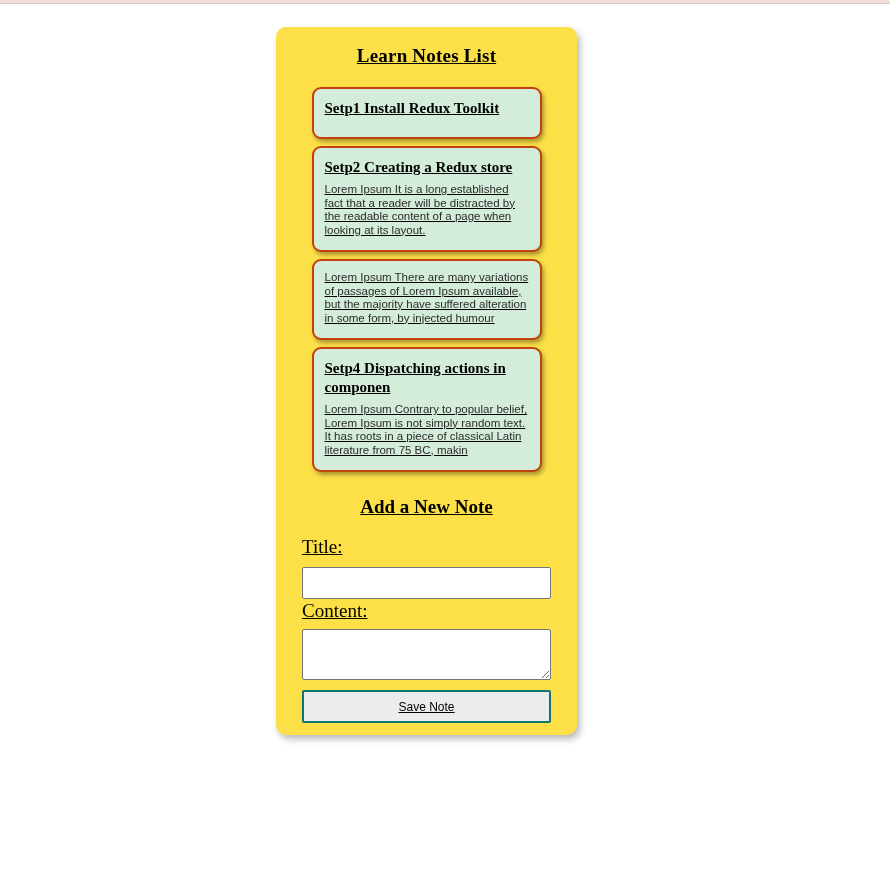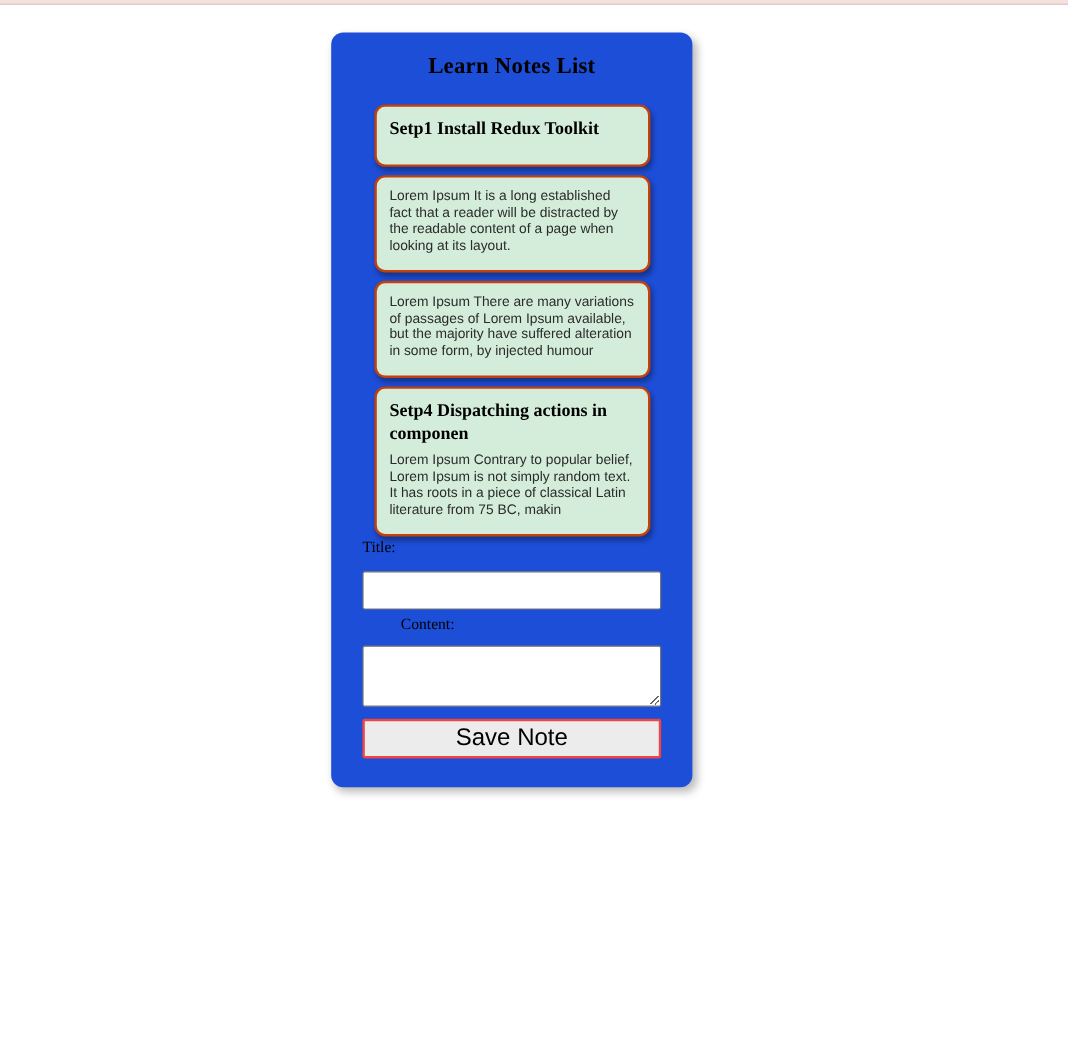--- a/index.html
+++ b/index.html
@@ -19,11 +19,12 @@
   .notes-panel {
     width: 301px;
     margin: 23px 0 40px 276px;
-    background: #1d4ed8;
+    background: #fde047;
     border-radius: 10px;
     box-shadow: 3px 4px 7px rgba(0,0,0,0.28);
-    padding: 18px 0 24px;
+    padding: 18px 0 12px;
     box-sizing: border-box;
+    text-decoration: underline;
   }
   .panel-title {
     font-size: 19px;

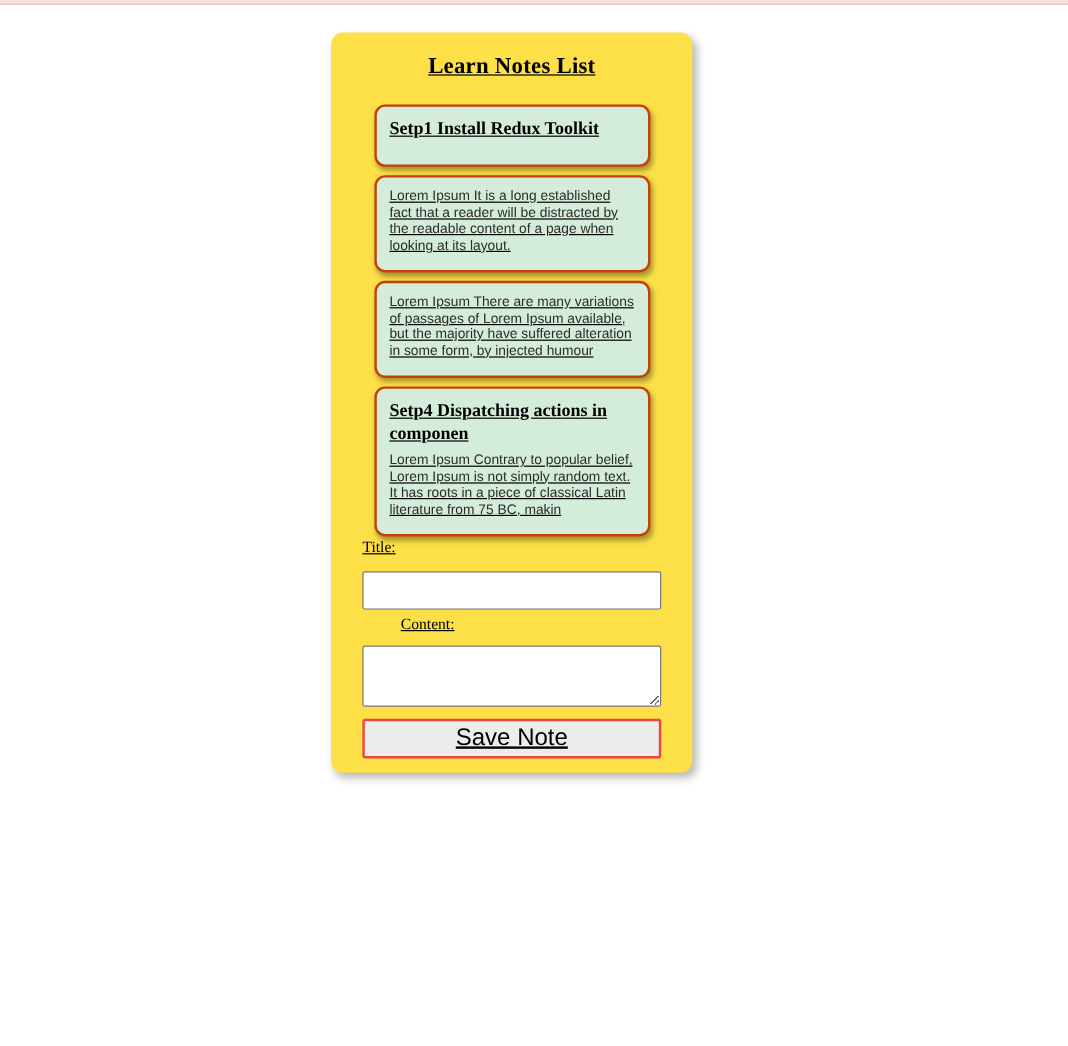--- a/index.html
+++ b/index.html
@@ -134,6 +134,7 @@
     </div>
 
     <div class="note-card">
+      <h3 class="note-title">Setp2 Creating a Redux store</h3>
       <p class="note-content">Lorem Ipsum It is a long established fact that a reader will be distracted by the readable content of a page when looking at its layout.</p>
     </div>
 

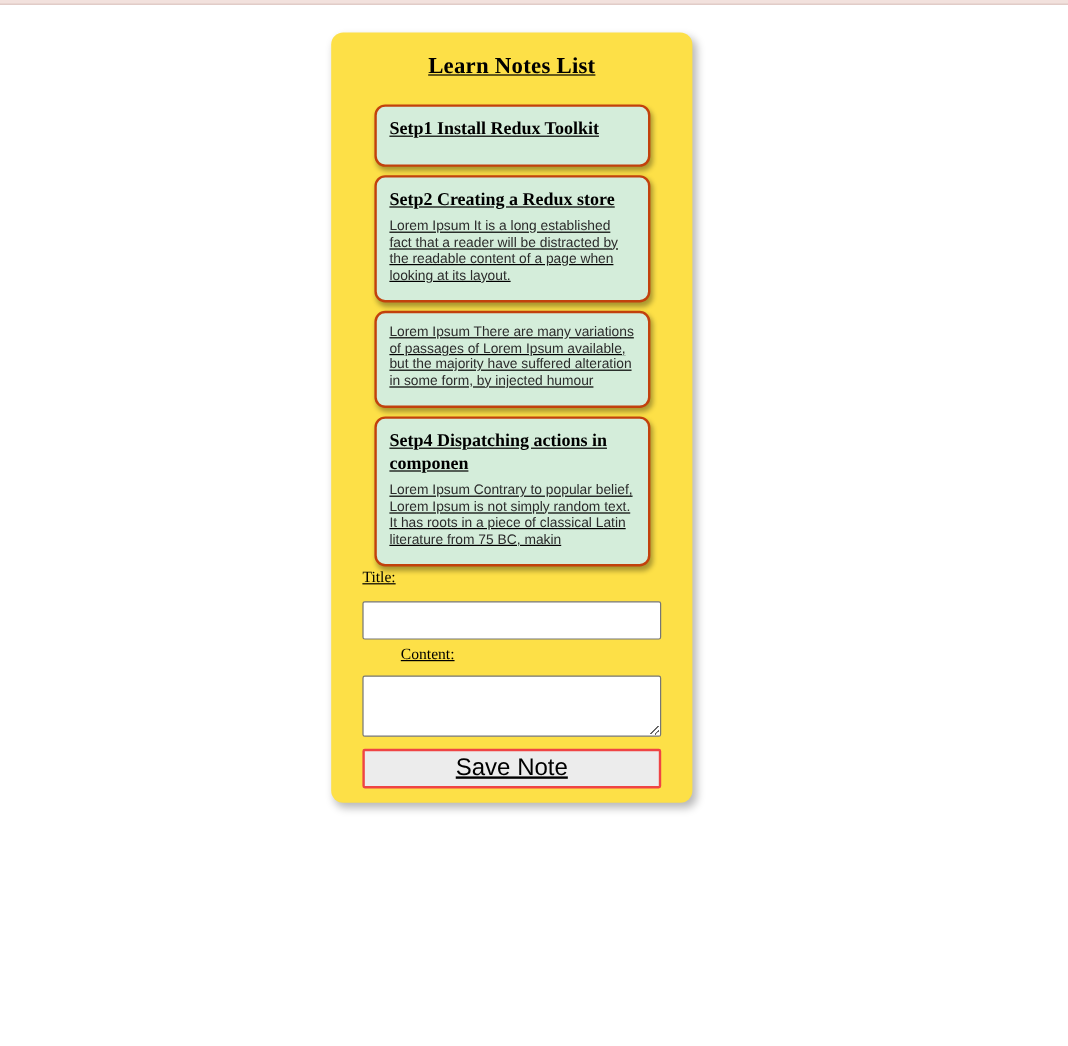--- a/index.html
+++ b/index.html
@@ -149,6 +149,7 @@
 
   </div>
 
+  <h2 class="form-title">Add a New Note</h2>
 
   <form class="note-form">
 

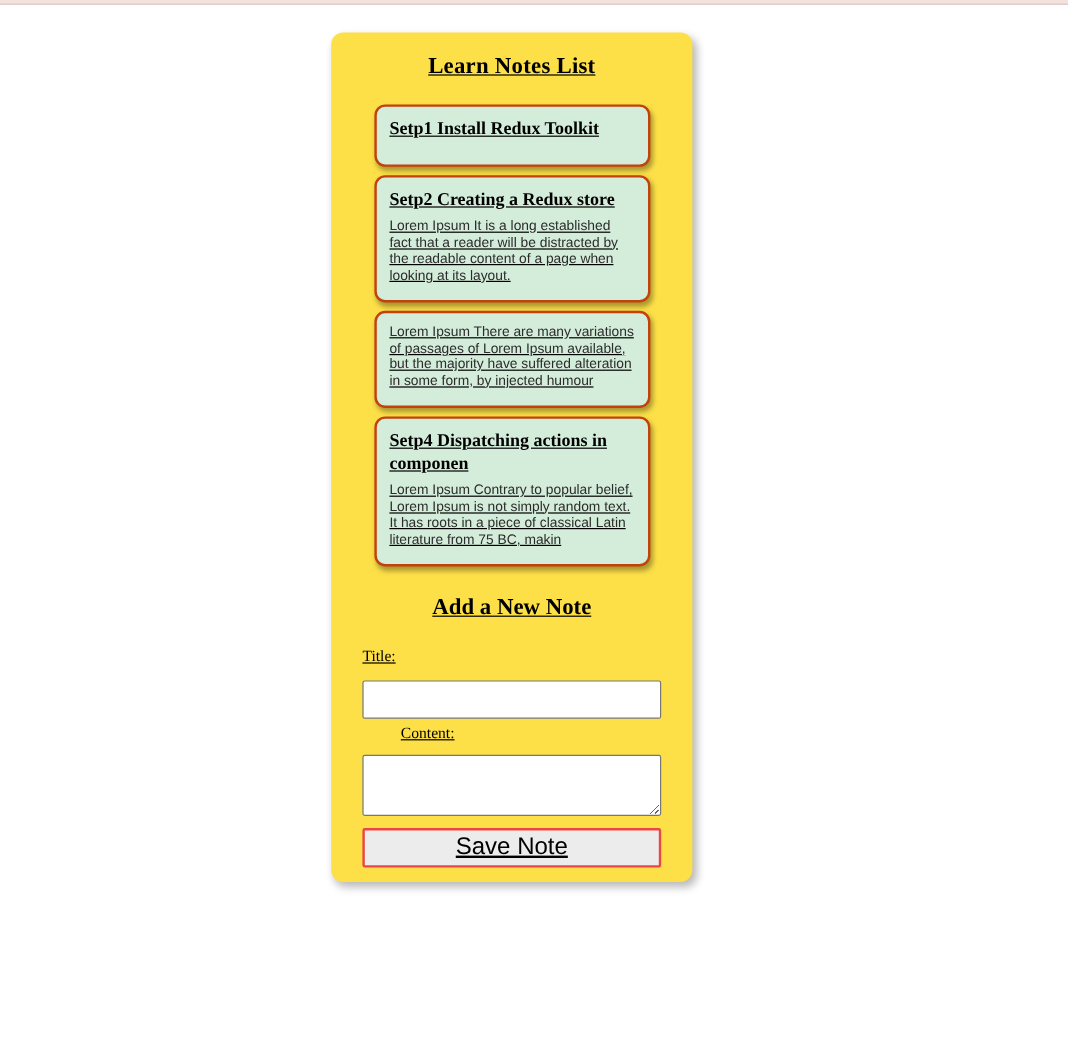--- a/index.html
+++ b/index.html
@@ -72,7 +72,7 @@
   }
   .field-label {
     display: block;
-    font-size: 13px;
+    font-size: 19px;
     line-height: 17px;
     margin: 0 0 12px;
   }

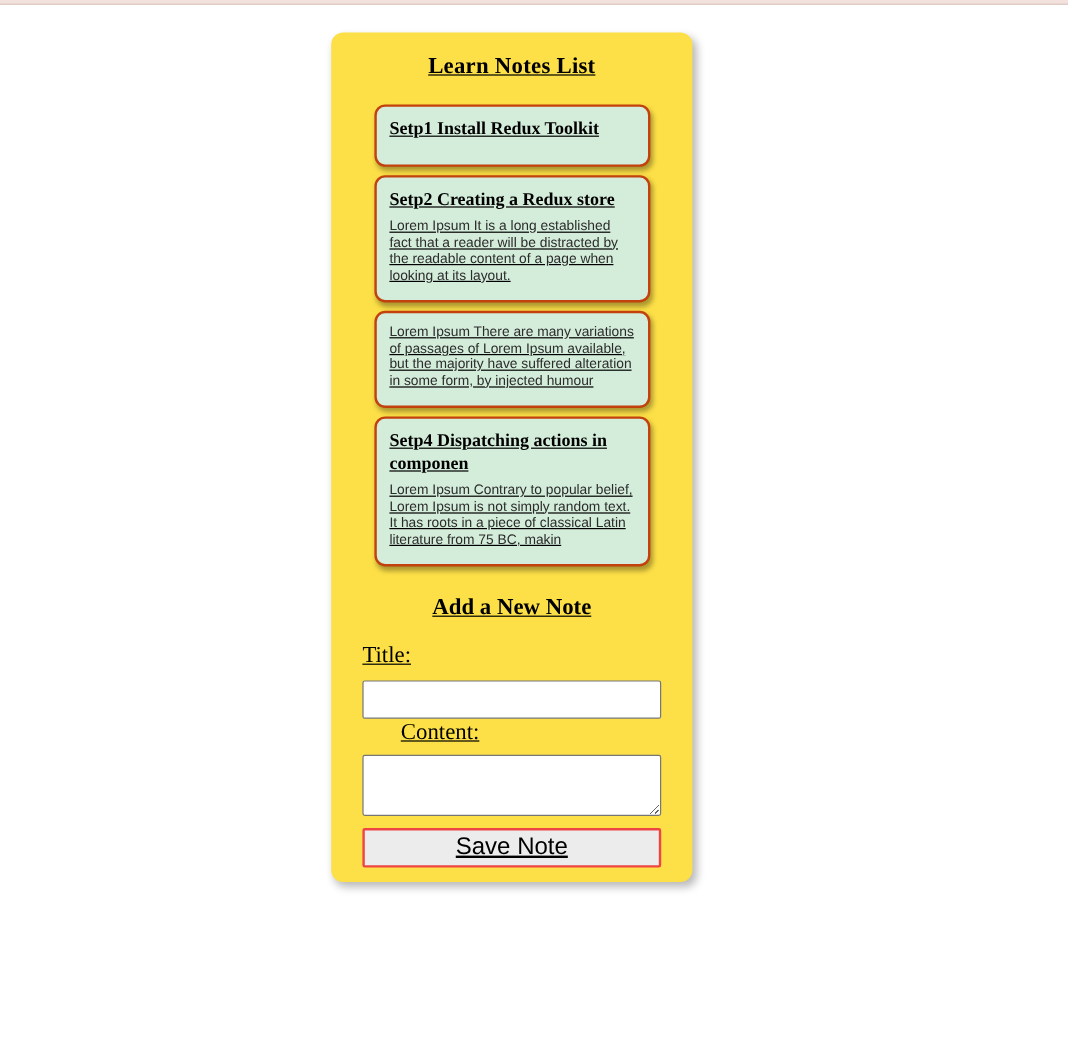--- a/index.html
+++ b/index.html
@@ -76,7 +76,7 @@
     line-height: 17px;
     margin: 0 0 12px;
   }
-  .field-label.content { margin-bottom: 10px; margin-left: 32px; }
+  .field-label.content { margin-bottom: 10px; }
   .title-input {
     display: block;
     width: 100%;

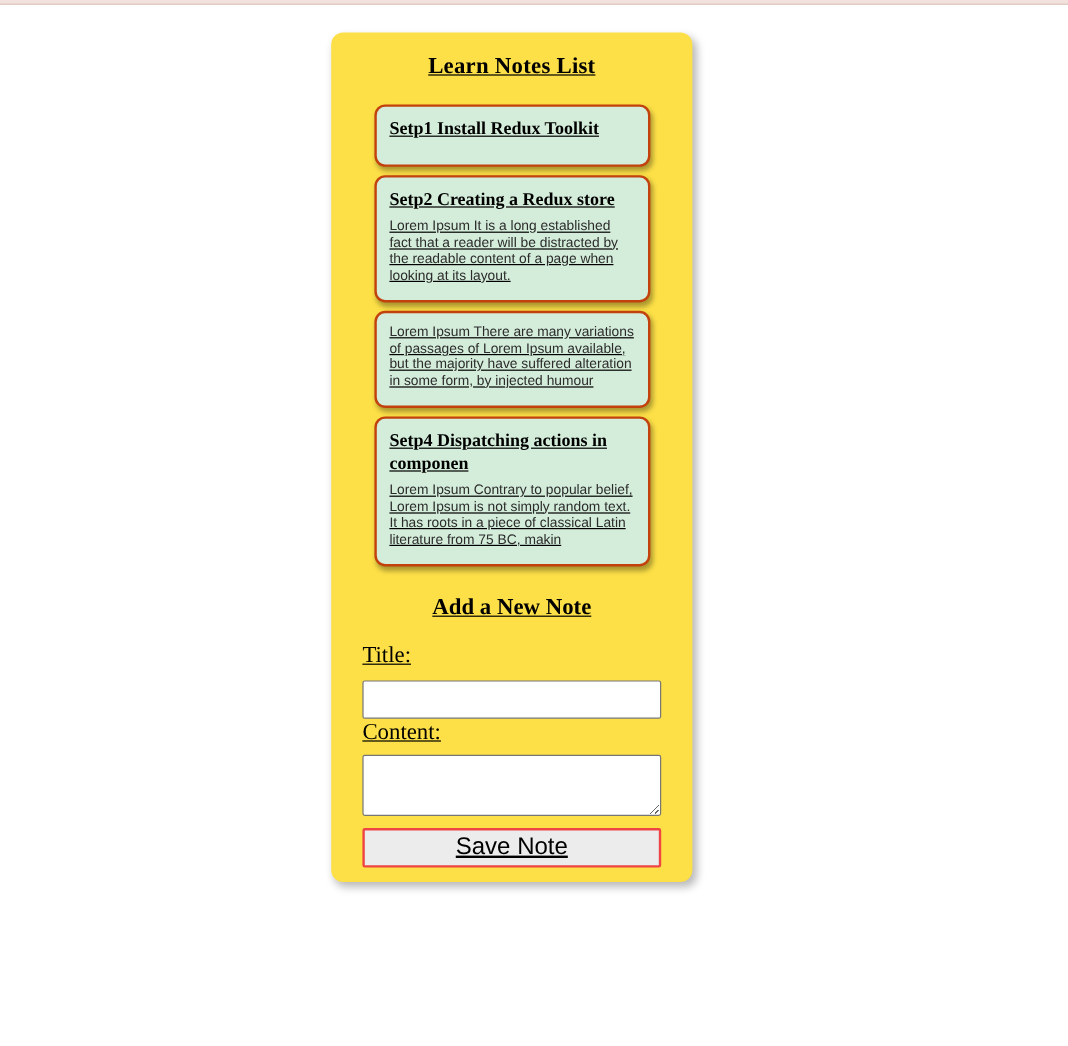--- a/index.html
+++ b/index.html
@@ -110,10 +110,10 @@
     height: 33px;
     box-sizing: border-box;
     background: #ececec;
-    border: 2px solid #ef4444;
+    border: 2px solid #0f766e;
     border-radius: 2px;
     font-family: "Liberation Sans", sans-serif;
-    font-size: 20px;
+    font-size: 12px;
     color: #000;
     cursor: pointer;
   }

